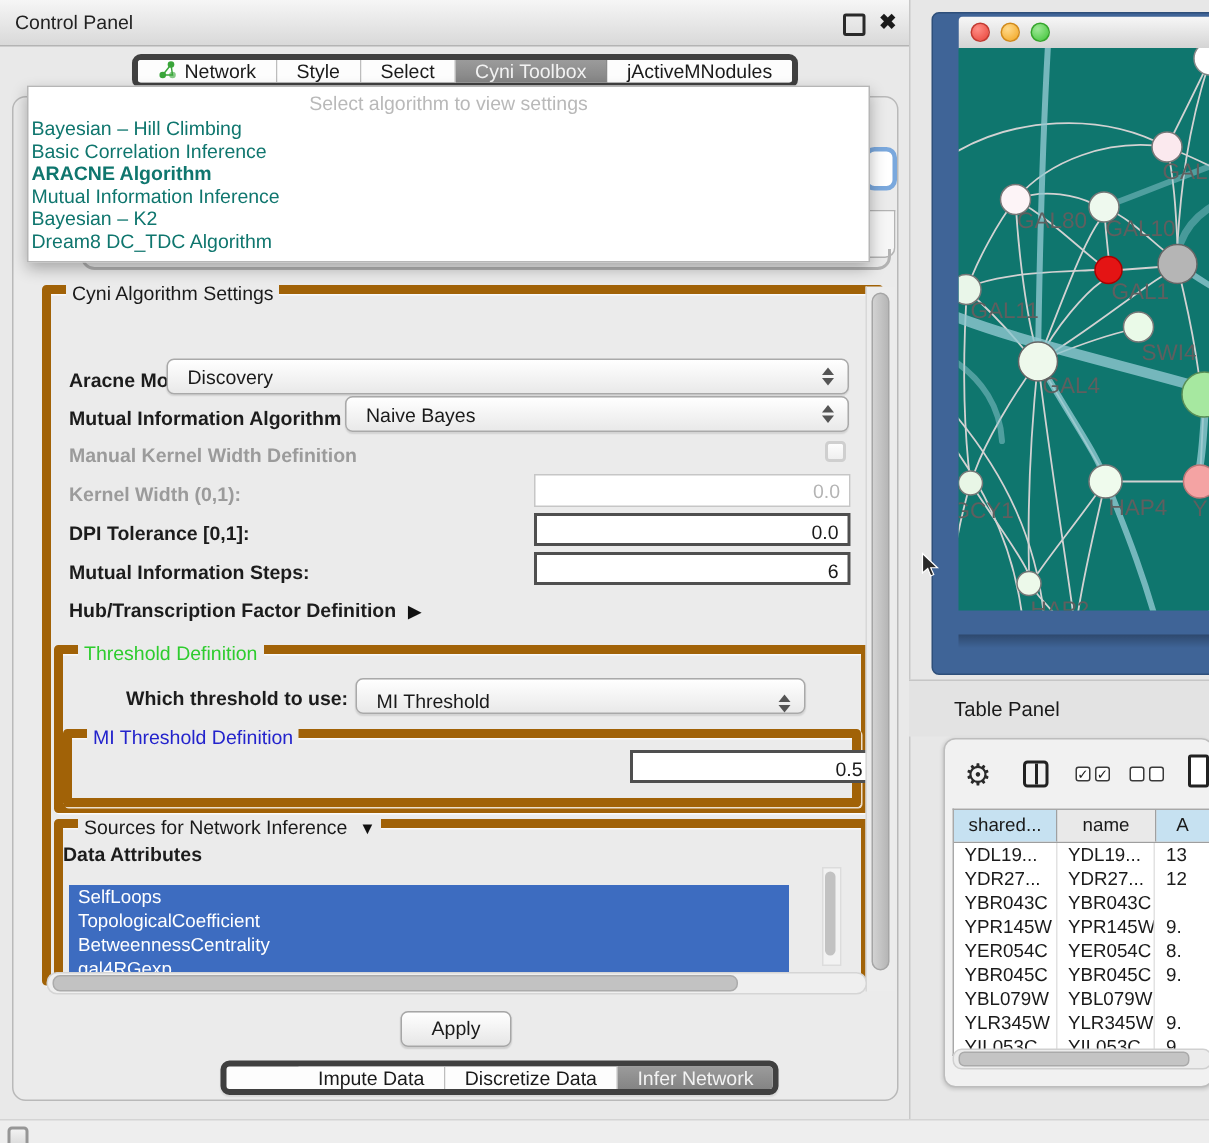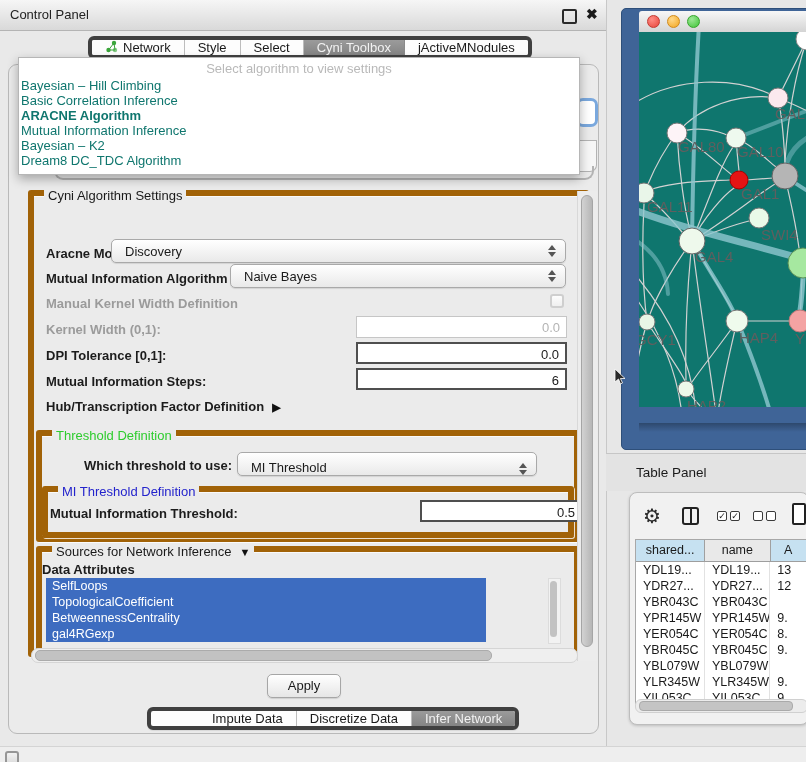--- a/index.html
+++ b/index.html
@@ -252,7 +252,6 @@
     <div class="group" id="grp-mithresh">
       <span class="group-title t-blue">MI Threshold Definition</span>
     </div>
-    <span class="lbl" id="lbl-mithresh">Mutual Information Threshold:</span>
     <div class="field strong" id="fld-mithresh">0.5</div>
 
     <div class="group" id="grp-sources">

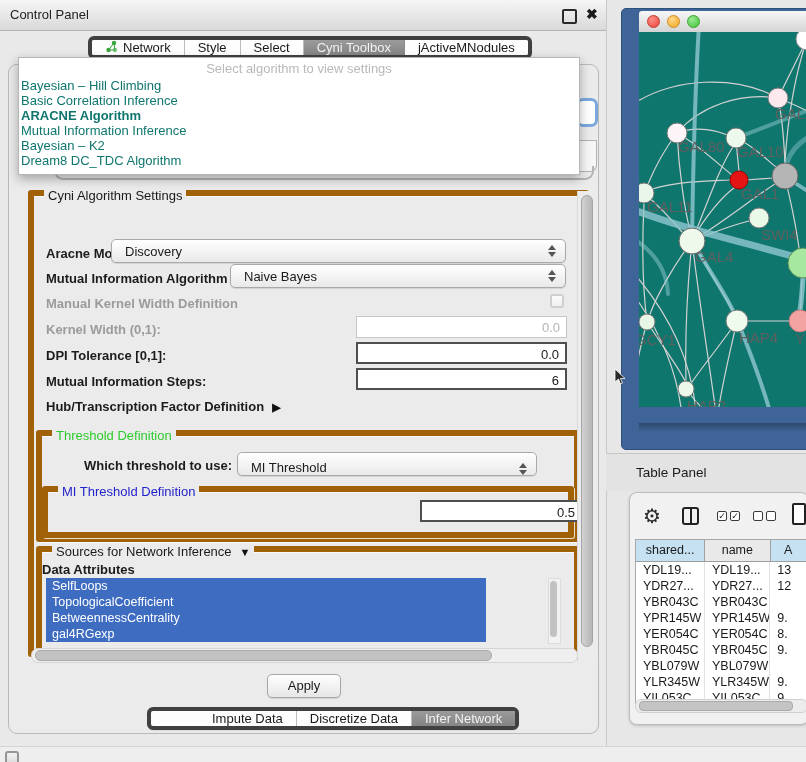--- a/index.html
+++ b/index.html
@@ -86,7 +86,7 @@
   #chk-manual{position:absolute;left:550px;top:294px;width:14px;height:14px;border:2px solid #cfcfcf;
               border-radius:3px;background:linear-gradient(#fdfdfd,#efefef);box-sizing:border-box;}
 
-  #attr-list{position:absolute;left:46px;top:578px;width:440px;height:64px;background:#14b8a6;overflow:hidden;}
+  #attr-list{position:absolute;left:46px;top:590px;width:480px;height:64px;background:#14b8a6;overflow:hidden;}
   .attr-row{height:16px;line-height:16px;color:#fff;background:#3d6cc0;font-size:12.5px;padding-left:6px;white-space:nowrap;}
   #attr-scroll{position:absolute;left:548px;top:578px;width:11px;height:64px;background:#f2f2f2;border:1px solid #dcdcdc;}
   #attr-scroll .thumb{position:absolute;left:1px;top:2px;width:7px;height:56px;background:#c2c2c2;border-radius:4px;}

